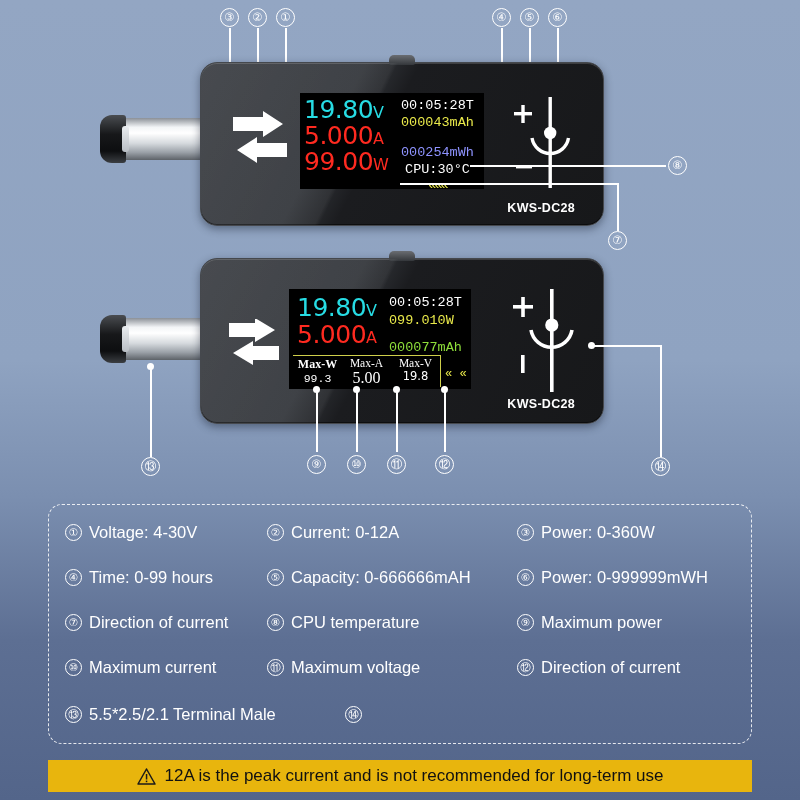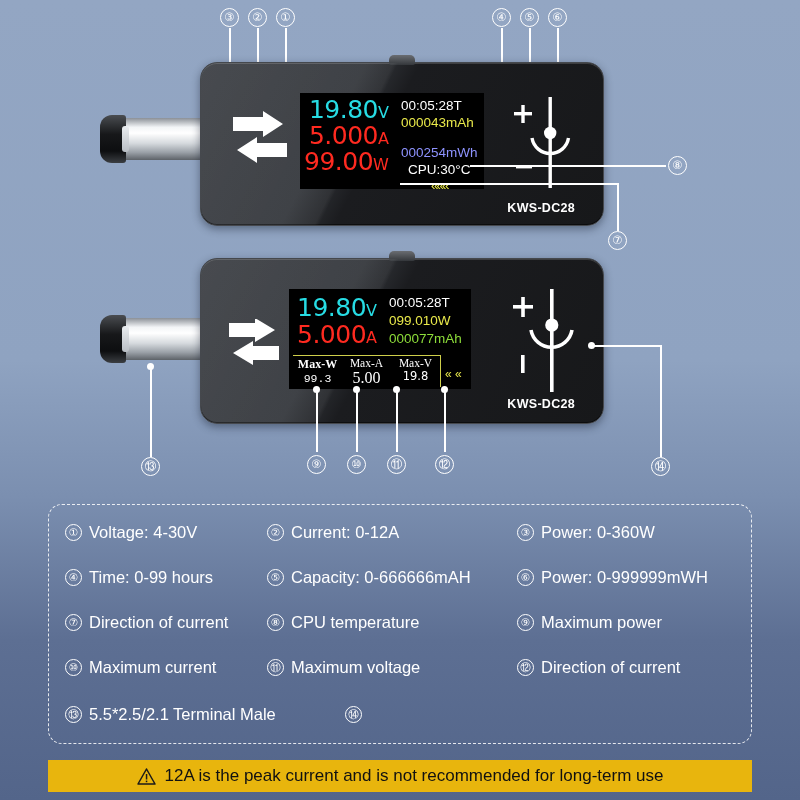--- a/index.html
+++ b/index.html
@@ -86,7 +86,7 @@
     background: #000000;
     overflow: hidden;
   }
-  .scr-left { position: absolute; text-align: right; }
+  .scr-left { position: absolute; }
   .scr-right { position: absolute; }
   .val { font-family: "DejaVu Sans", sans-serif; white-space: nowrap; }
 

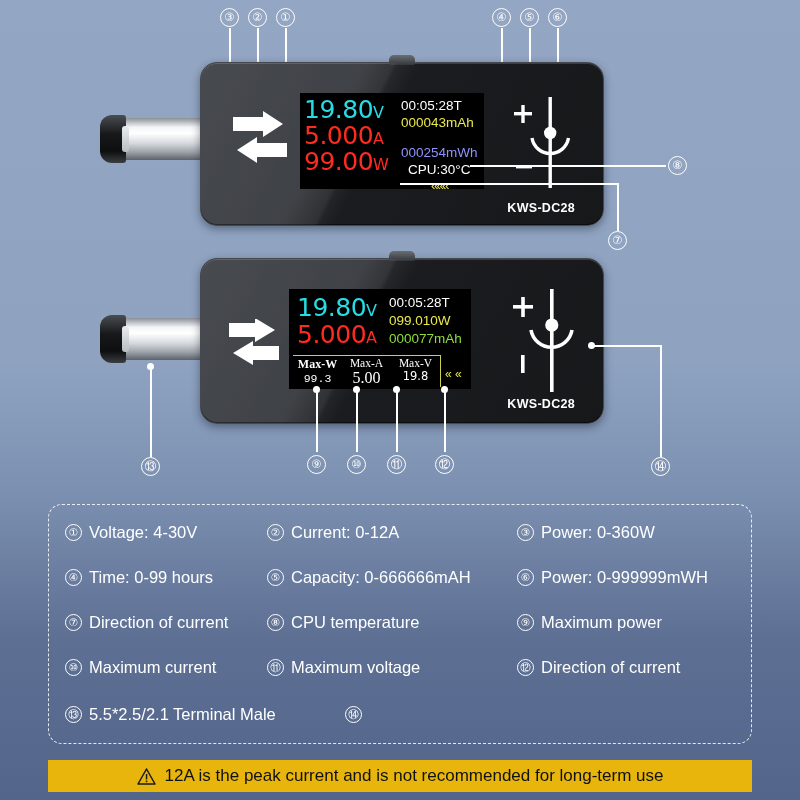--- a/index.html
+++ b/index.html
@@ -99,7 +99,7 @@
   .grn  { color: #8ede3a; }
   .blu  { color: #8e93ff; }
 
-  .small { font-size: 13.5px; font-family: Liberation Sans, sans-serif; white-space: nowrap; }
+  .small { font-size: 13.5px; font-family: Liberation Mono, monospace; white-space: nowrap; }
 
   .arrows { position: absolute; }
 

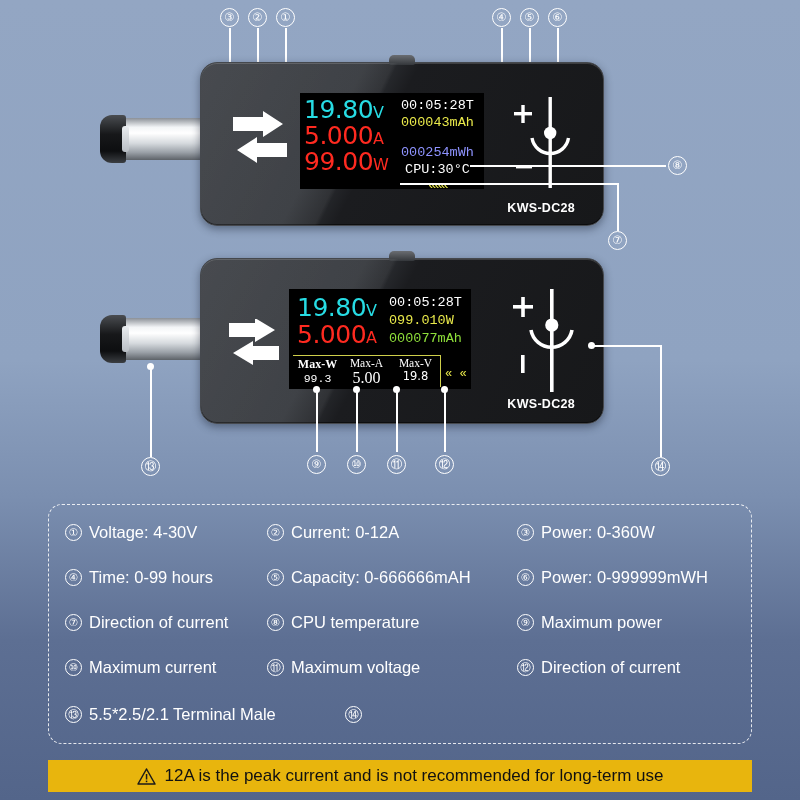--- a/index.html
+++ b/index.html
@@ -275,7 +275,7 @@
       <div class="scr-right" style="left:100px; top:6px;">
         <div class="small white">00:05:28T</div>
         <div class="small yel" style="margin-top:3px;">099.010W</div>
-        <div class="small grn" style="margin-top:3px;">000077mAh</div>
+        <div class="small grn" style="margin-top:12px;">000077mAh</div>
       </div>
 
       <div style="position:absolute; left:4px; top:66px; width:148px; height:32px; border-top:1.4px solid #cfcf4a; border-right:1.4px solid #cfcf4a; display:flex;">

